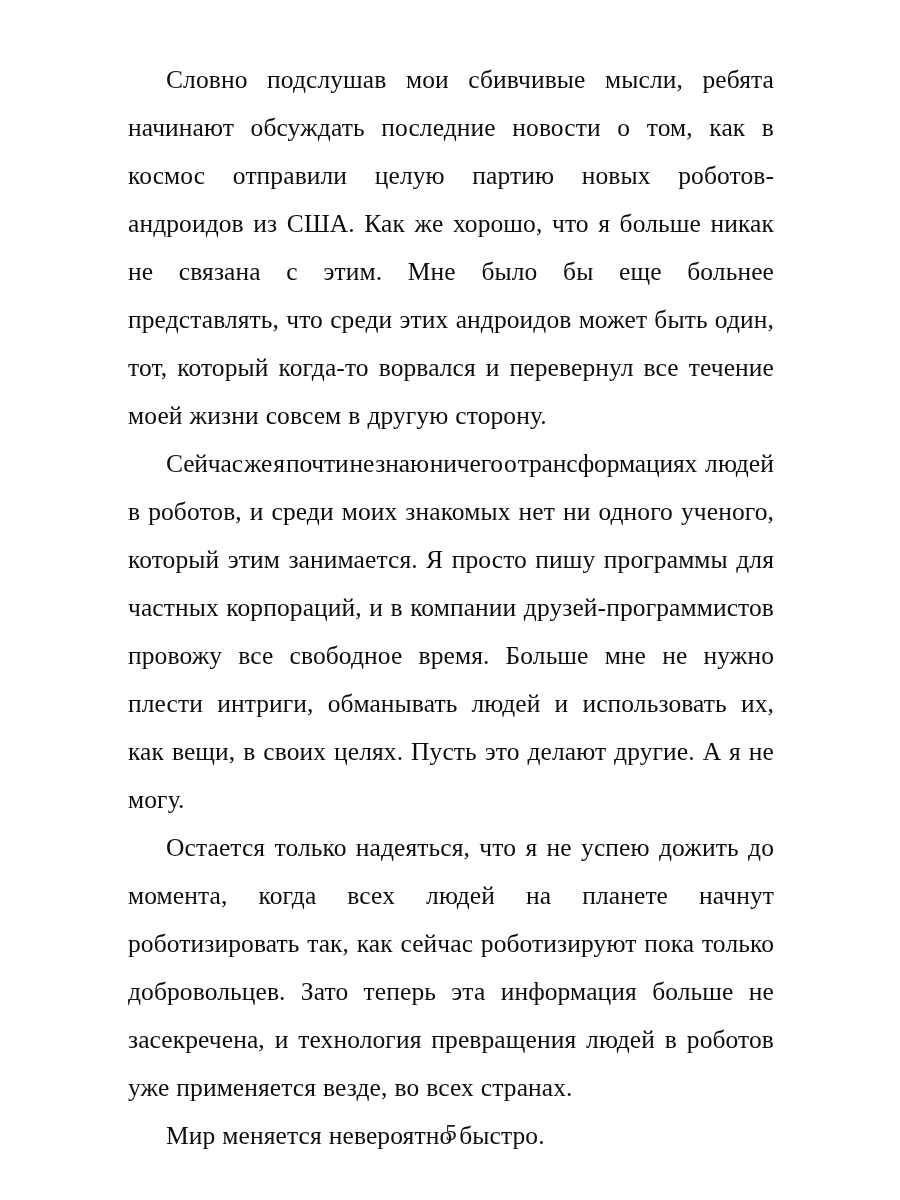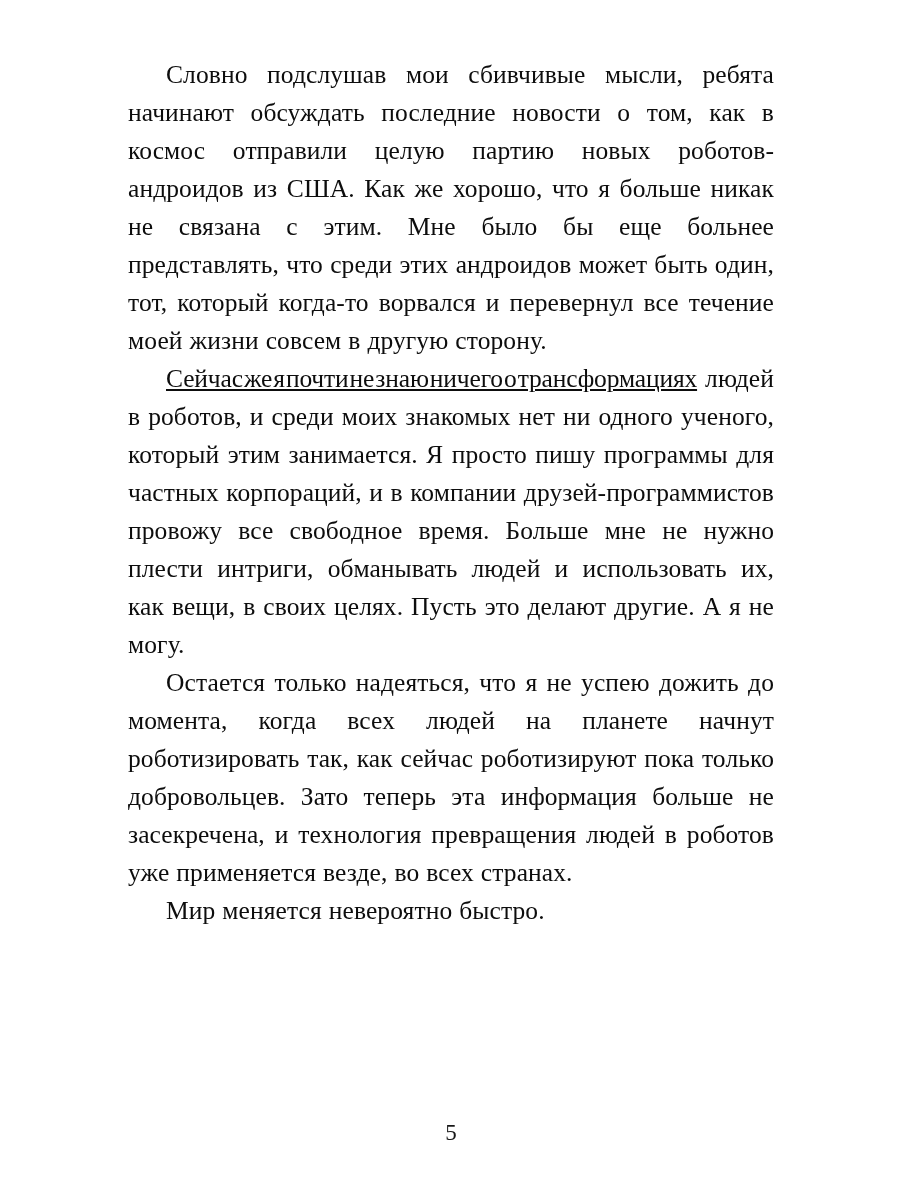--- a/index.html
+++ b/index.html
@@ -34,7 +34,7 @@
     text-align-last: left;
     text-indent: 38px;
     font-size: 25.5px;
-    line-height: 38px;
+    line-height: 48px;
     letter-spacing: 0.1px;
     word-spacing: 0.5px;
     hyphens: manual;

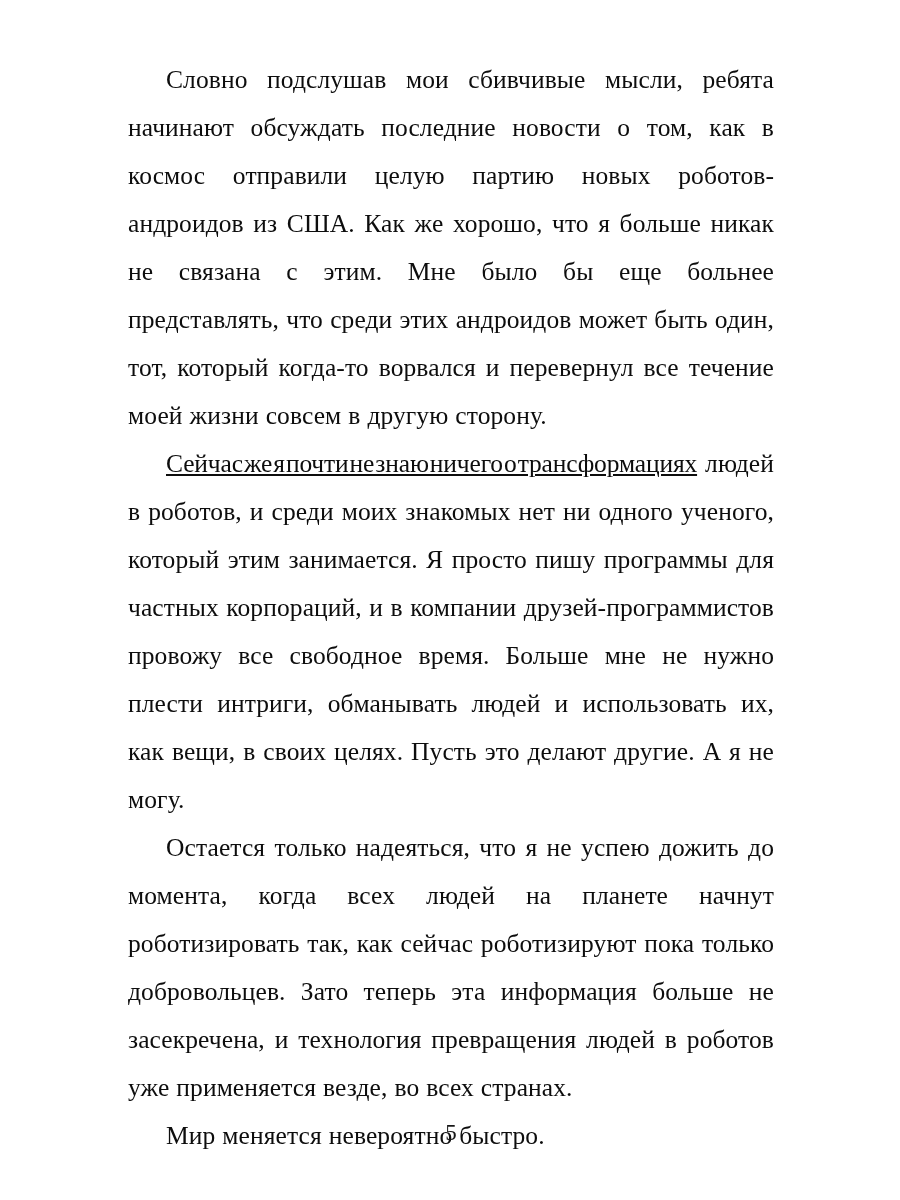--- a/index.html
+++ b/index.html
@@ -45,7 +45,6 @@
   .squeeze {
     word-spacing: -6.2px;
     letter-spacing: -0.15px;
-    text-decoration: underline;
   }
 
   

